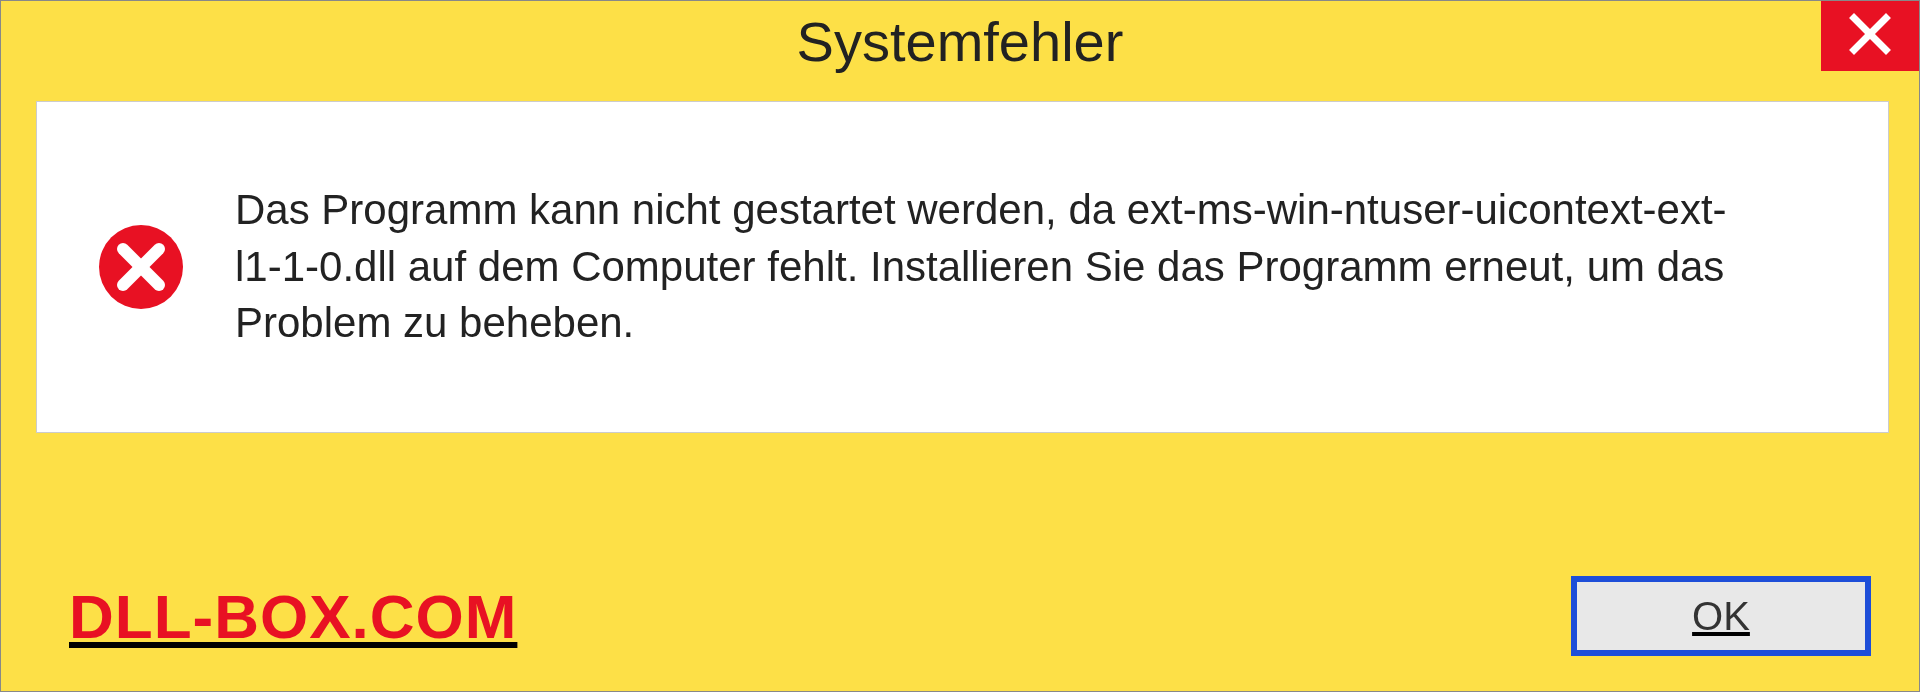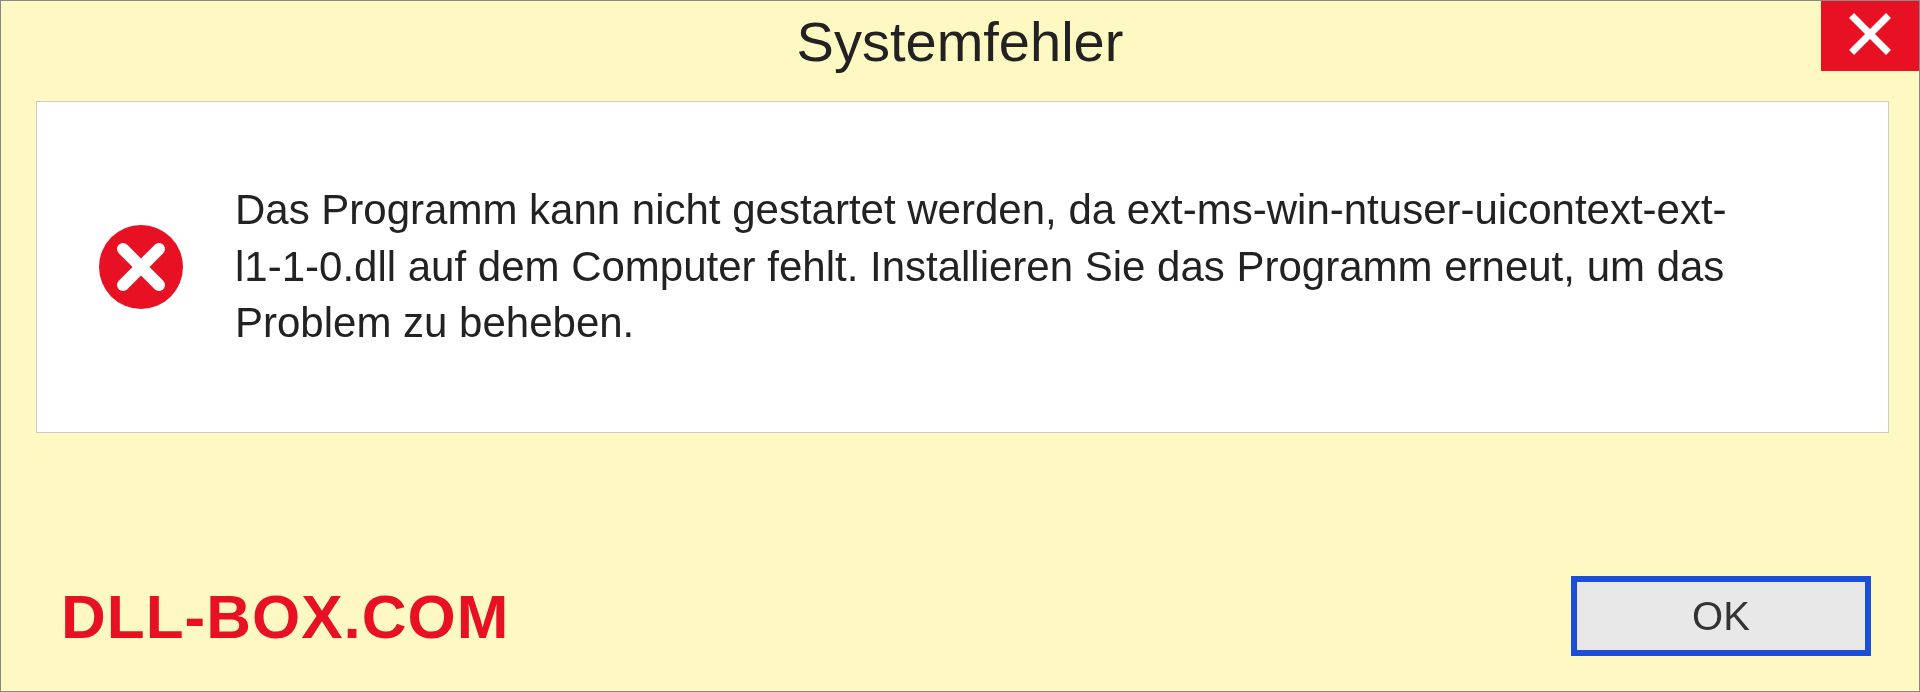--- a/index.html
+++ b/index.html
@@ -17,7 +17,7 @@
     .dialog {
       width: 1920px;
       height: 692px;
-      background: #fef9c3;
+      background: #fde047;
       border: 1px solid #888;
       position: relative;
     }

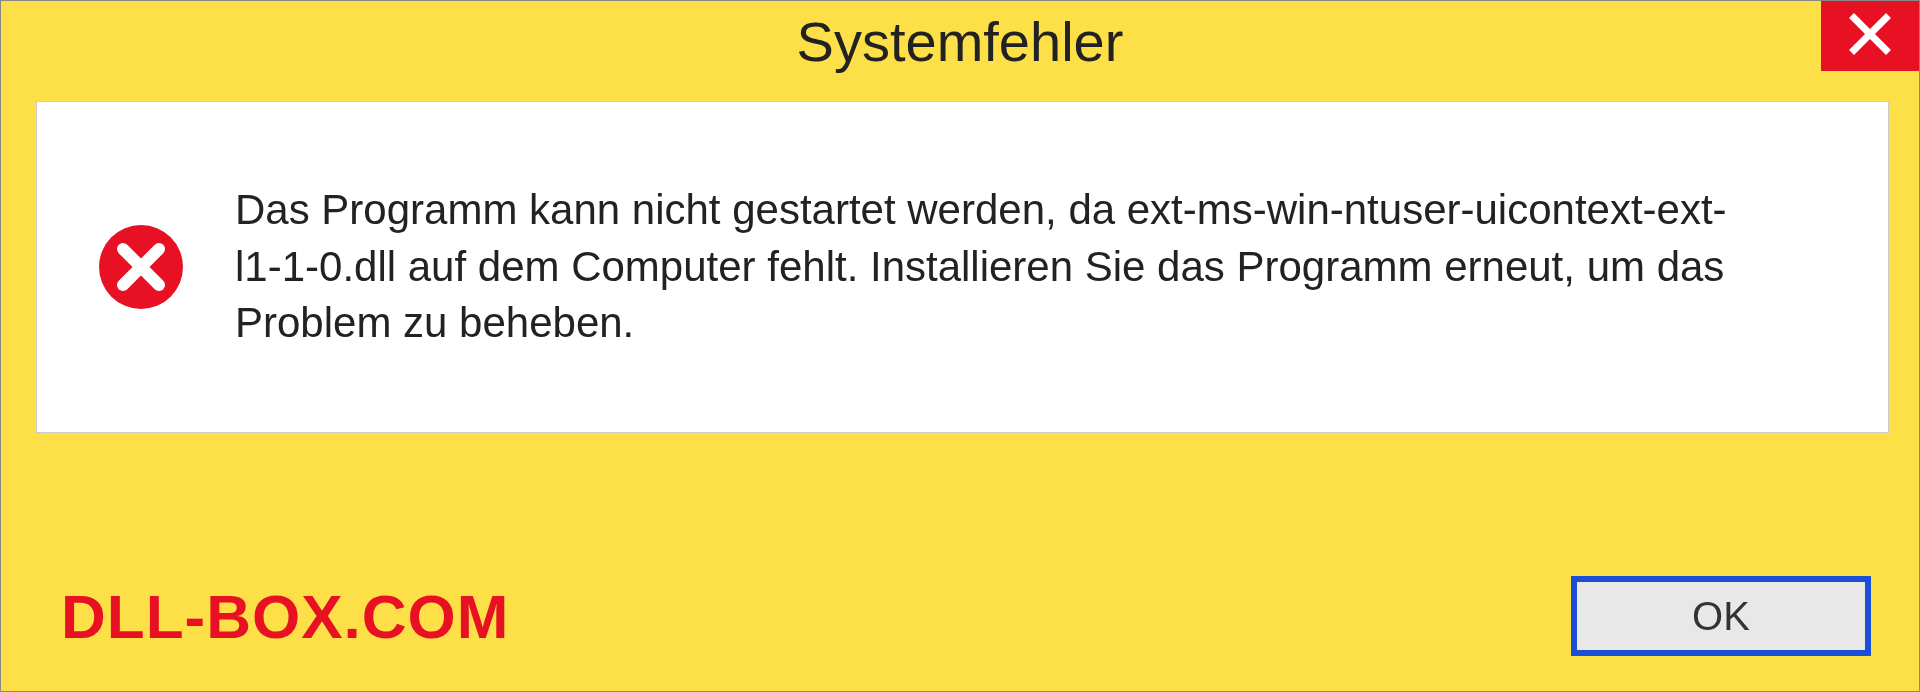--- a/index.html
+++ b/index.html
@@ -72,13 +72,14 @@
     .footer {
       position: absolute;
       bottom: 30px;
-      left: 0;
+      left: 8px;
       right: 0;
       height: 90px;
       display: flex;
       align-items: center;
       justify-content: space-between;
       padding: 0 48px 0 60px;
+      text-decoration: underline;
     }
     .watermark {
       font-size: 62px;

